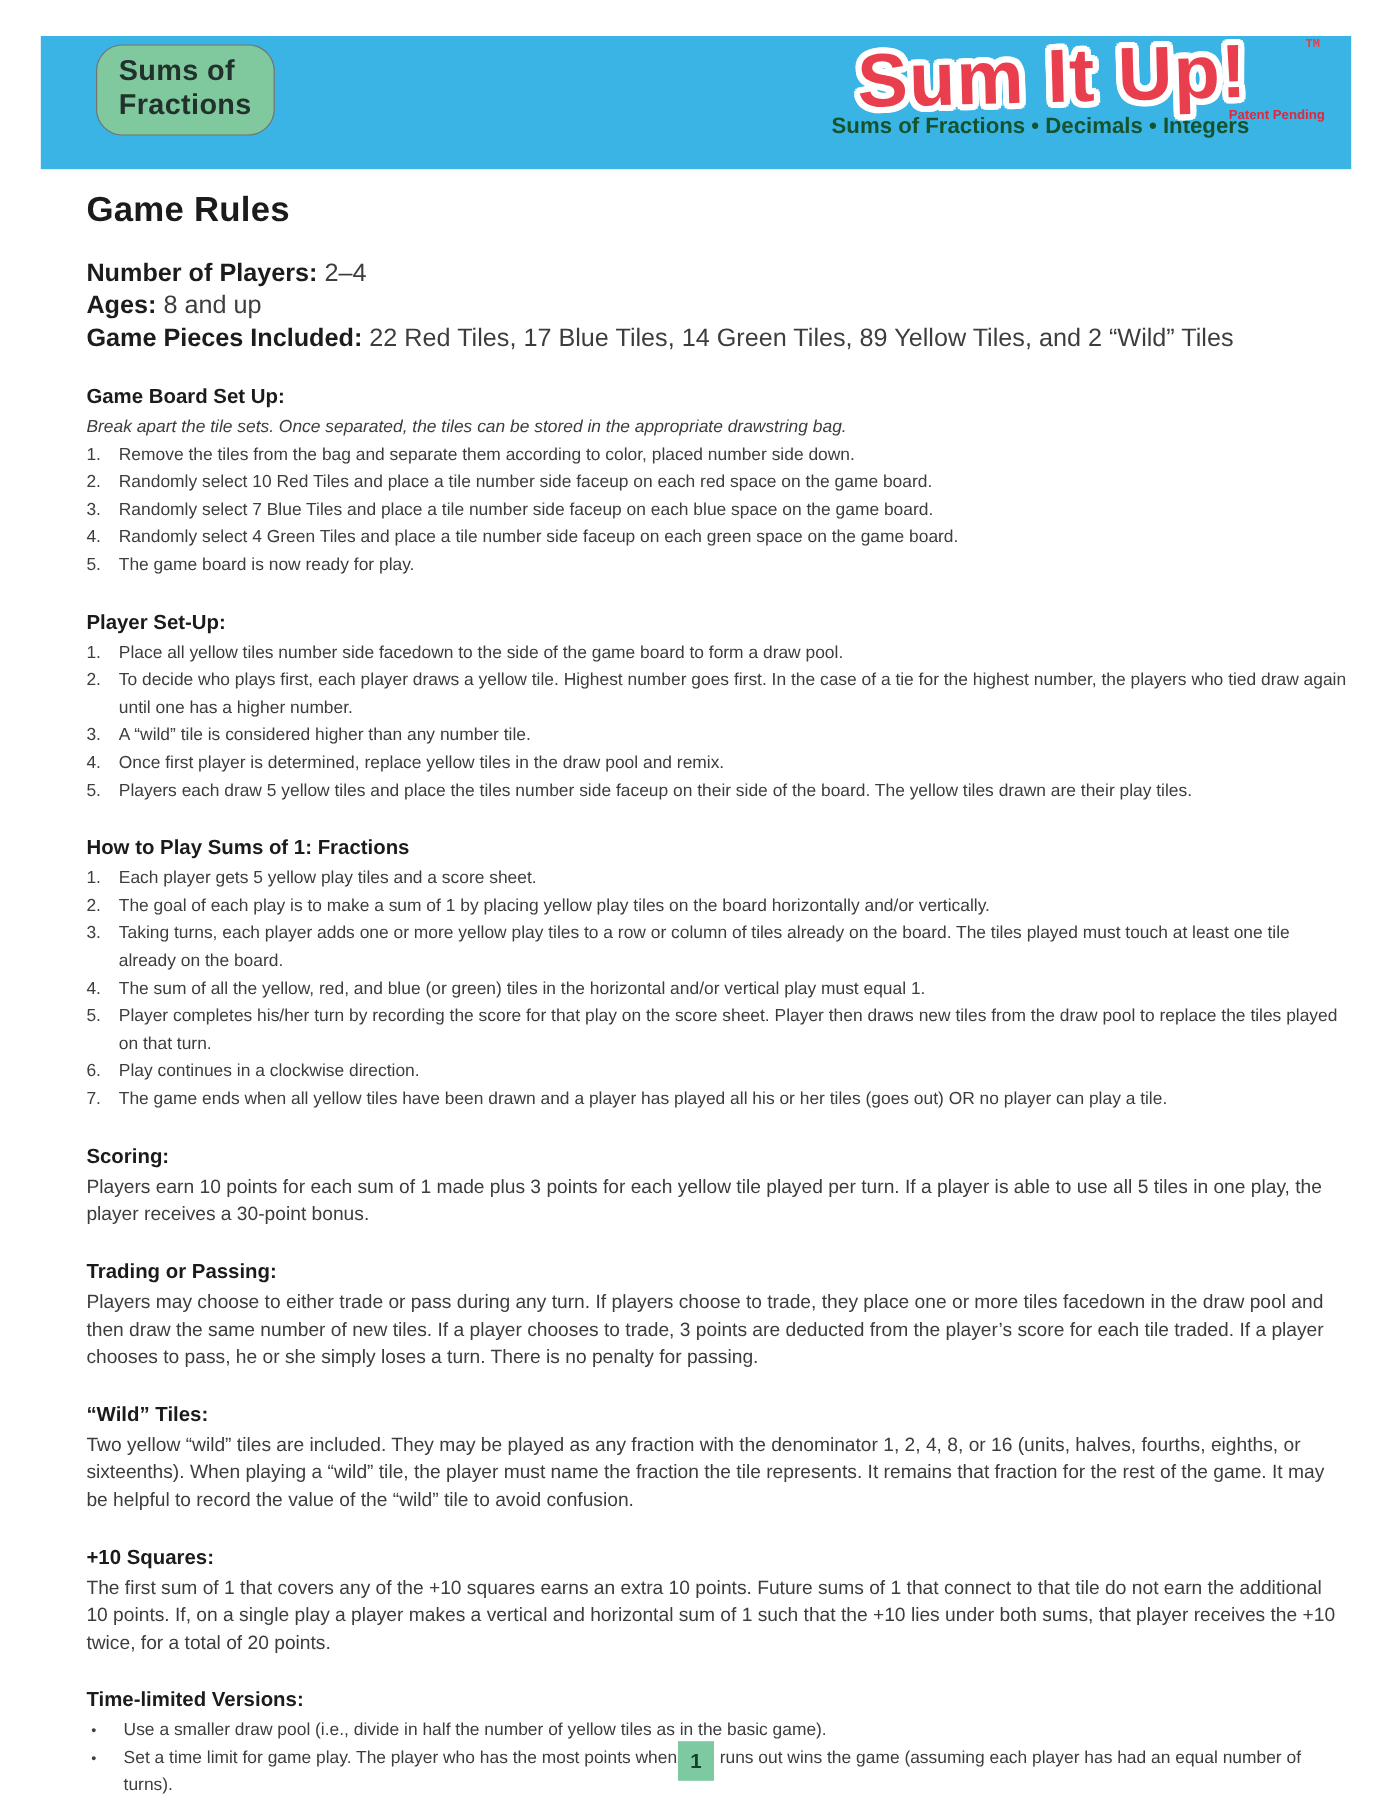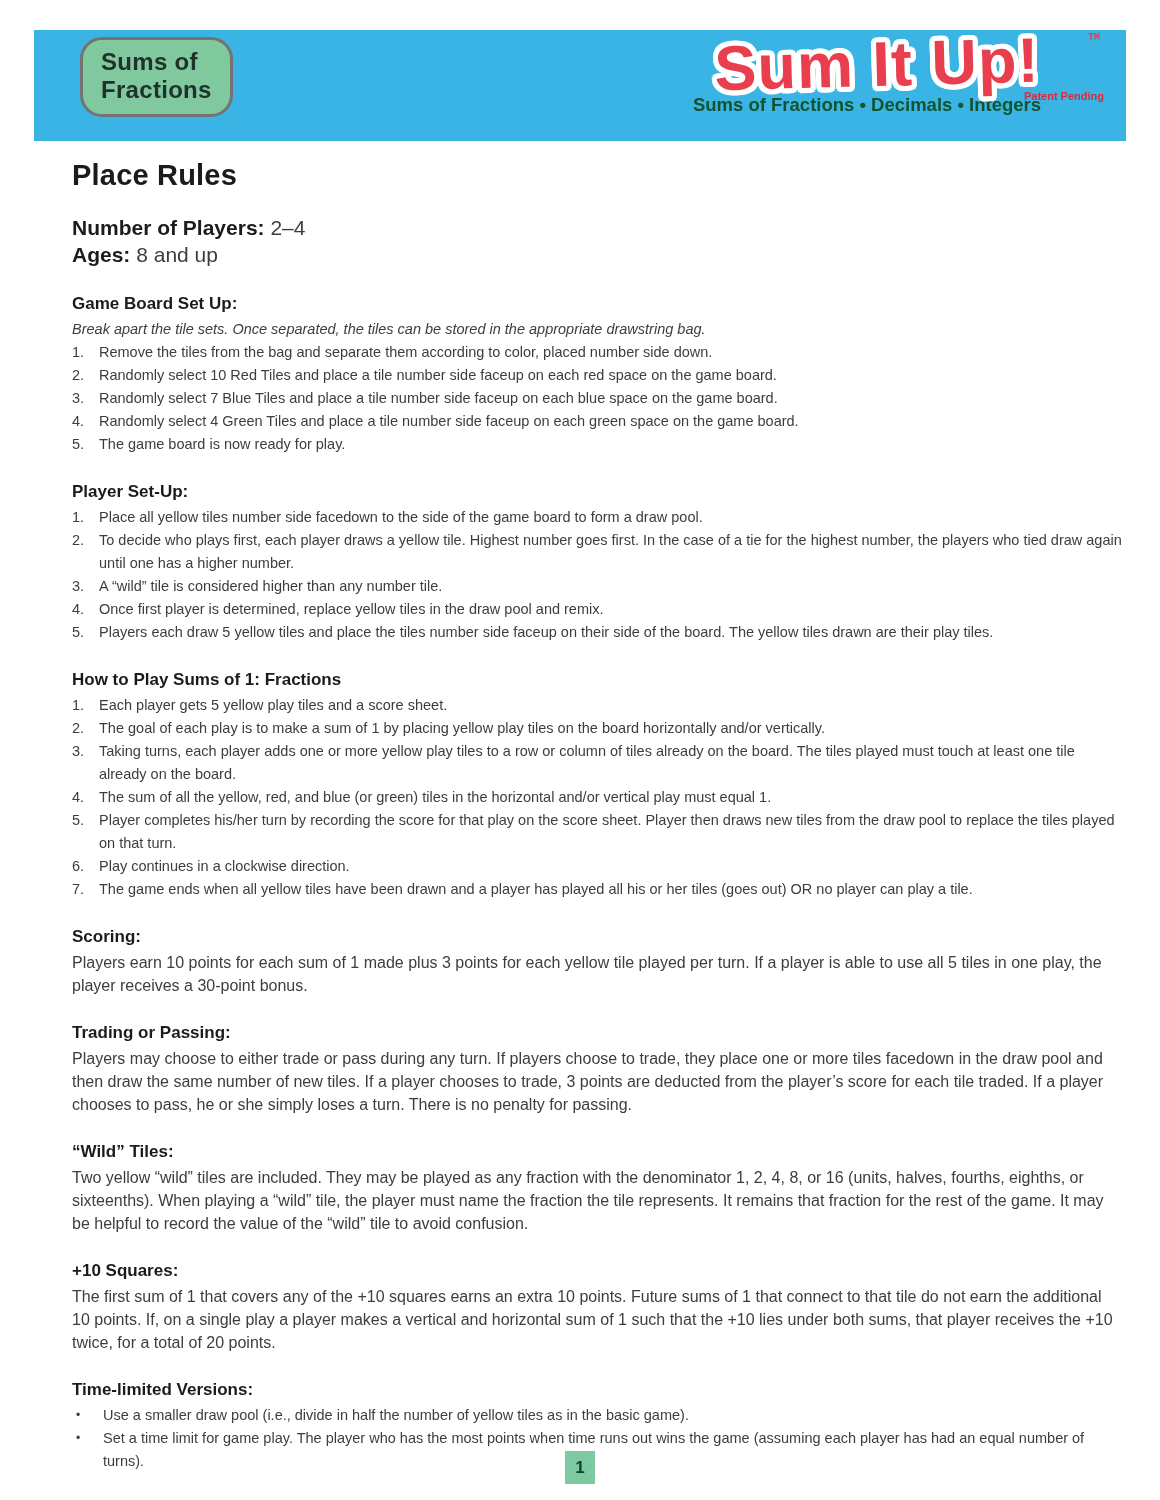--- a/index.html
+++ b/index.html
@@ -7,7 +7,7 @@
         font-family:"Liberation Sans",sans-serif;color:#3d3d3d;margin:0 auto;}
   
   .banner{position:relative;margin:30px 34px 0;height:111px;background:#3ab4e5;}
-  .badge{position:absolute;left:46px;top:7px;background:#80c89d;border:3px solid #737373;
+  .badge{position:absolute;left:46px;top:7px;background:#80c89d;border:1px solid #737373;
          border-radius:22px;padding:8px 18px 10px;font-size:24px;font-weight:bold;
          line-height:1.17;color:#22312b;letter-spacing:.3px;}
   .logo-wrap{position:absolute;right:24px;top:2px;width:450px;text-align:center;}

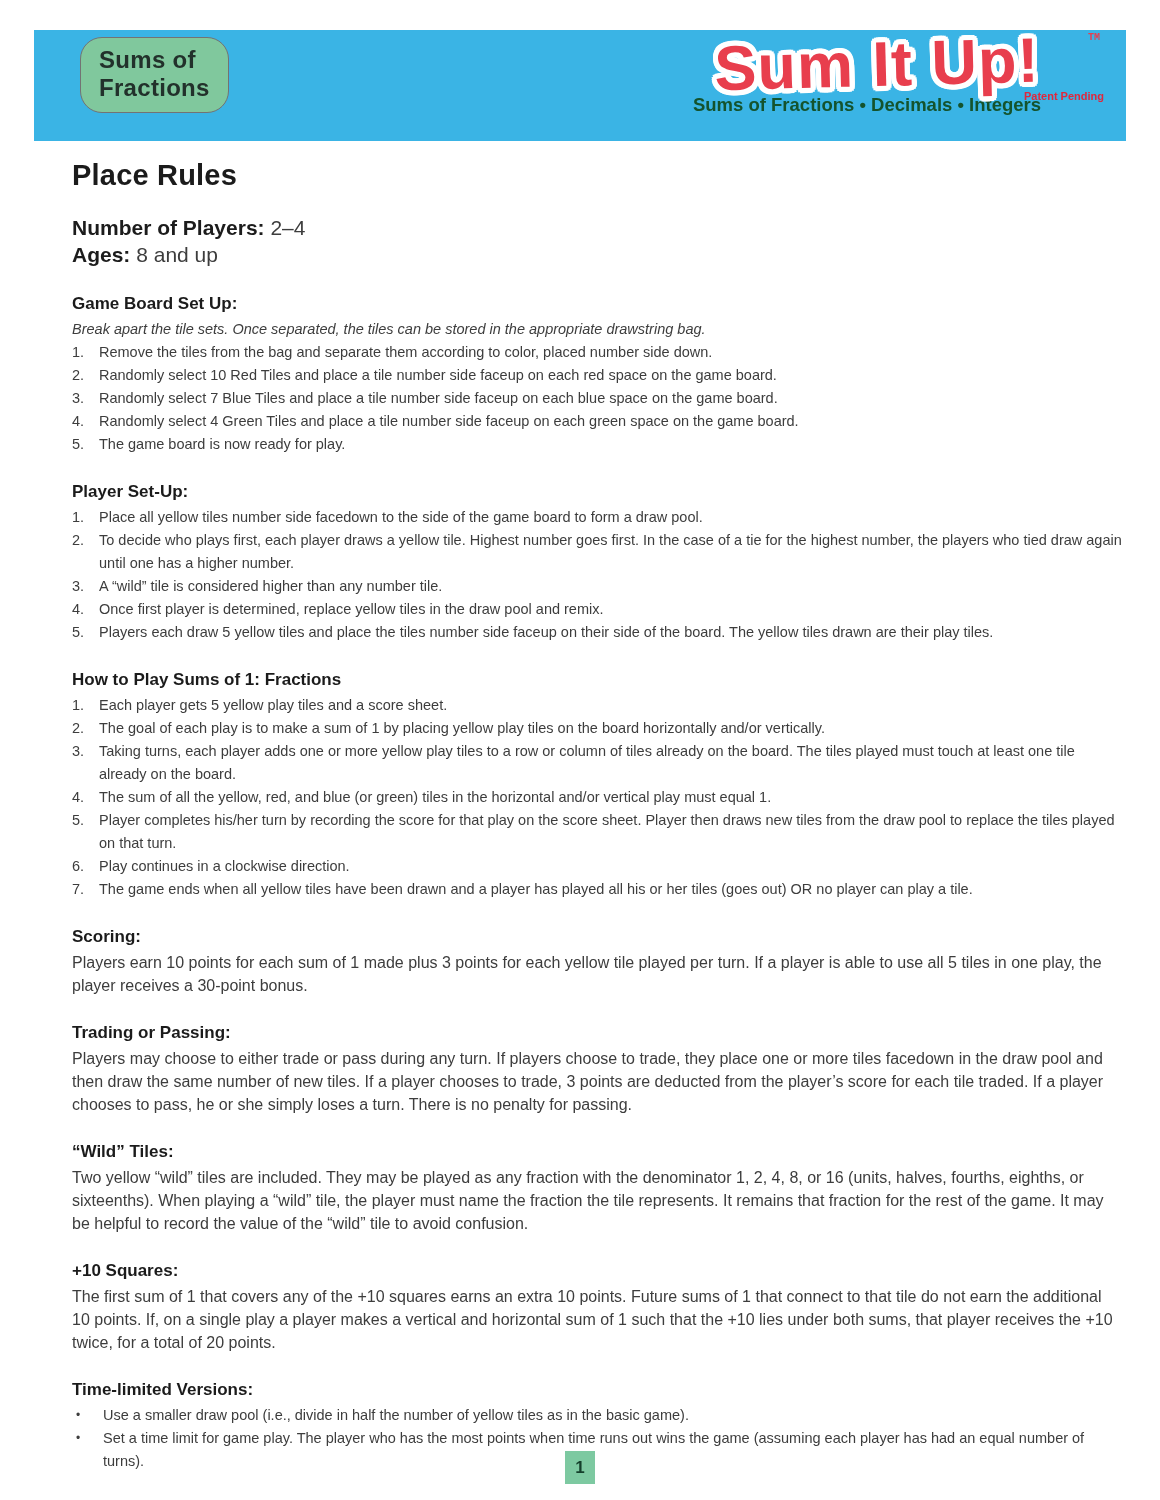--- a/index.html
+++ b/index.html
@@ -59,7 +59,7 @@
     </div>
   </header>
 
-  <h1 class="title">Place Rules</h1>
+  <h1 class="title">Game Rules</h1>
 
   <div class="info">
     <p class="info-line"><b>Number of Players:</b> <span>2–4</span></p>

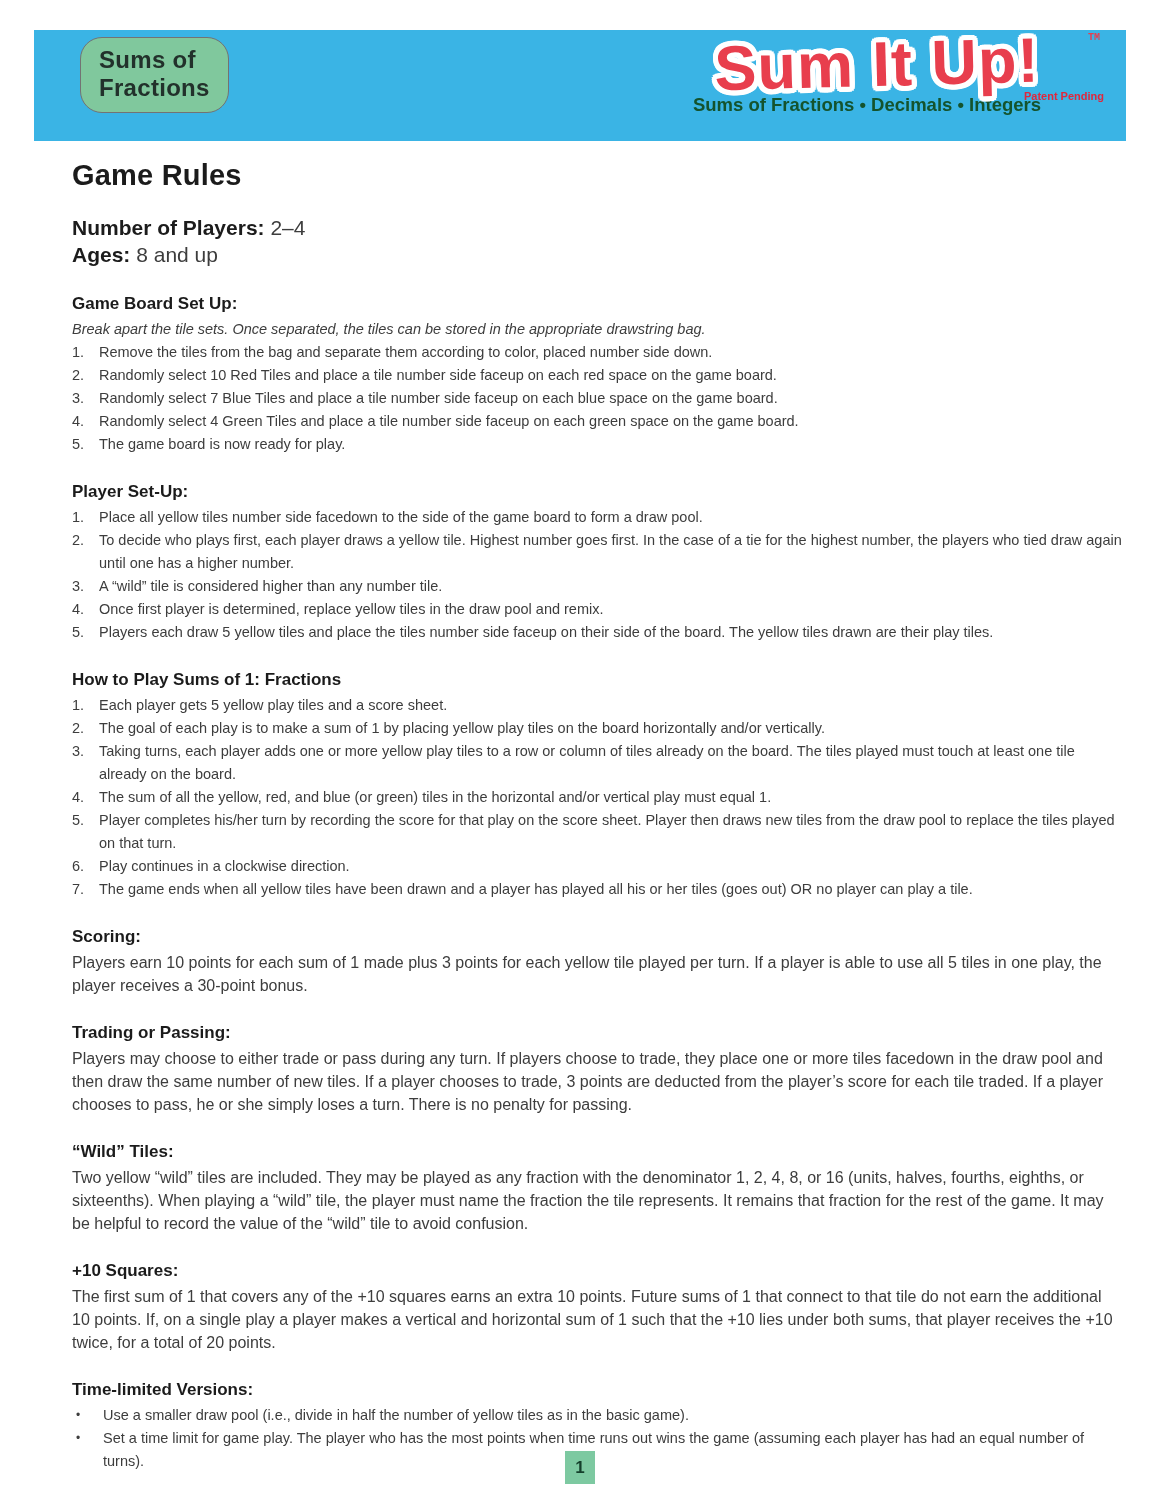--- a/index.html
+++ b/index.html
@@ -64,6 +64,7 @@
   <div class="info">
     <p class="info-line"><b>Number of Players:</b> <span>2–4</span></p>
     <p class="info-line"><b>Ages:</b> <span>8 and up</span></p>
+    <p class="info-line"><b>Game Pieces Included:</b> <span>22 Red Tiles, 17 Blue Tiles, 14 Green Tiles, 89 Yellow Tiles, and 2 “Wild” Tiles</span></p>
   </div>
 
   <main id="sections">

